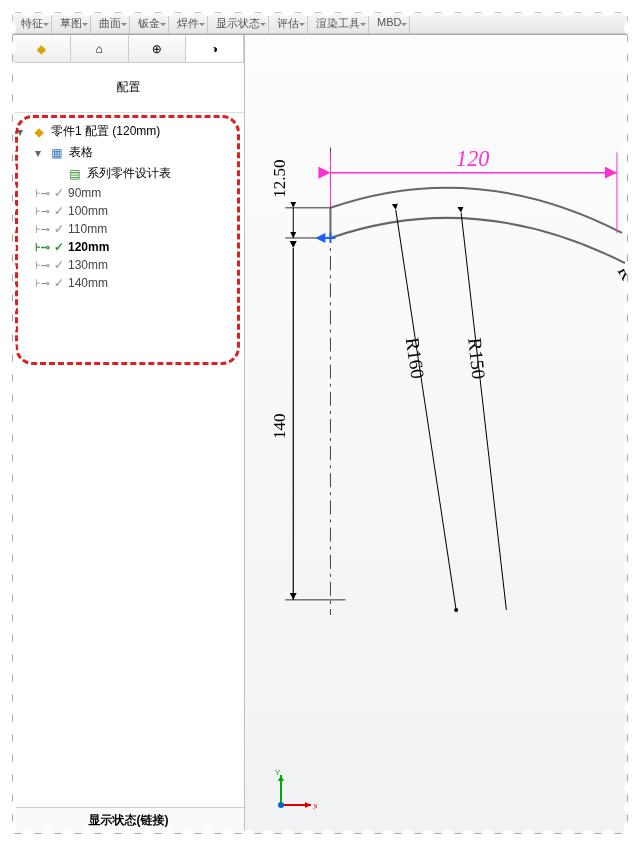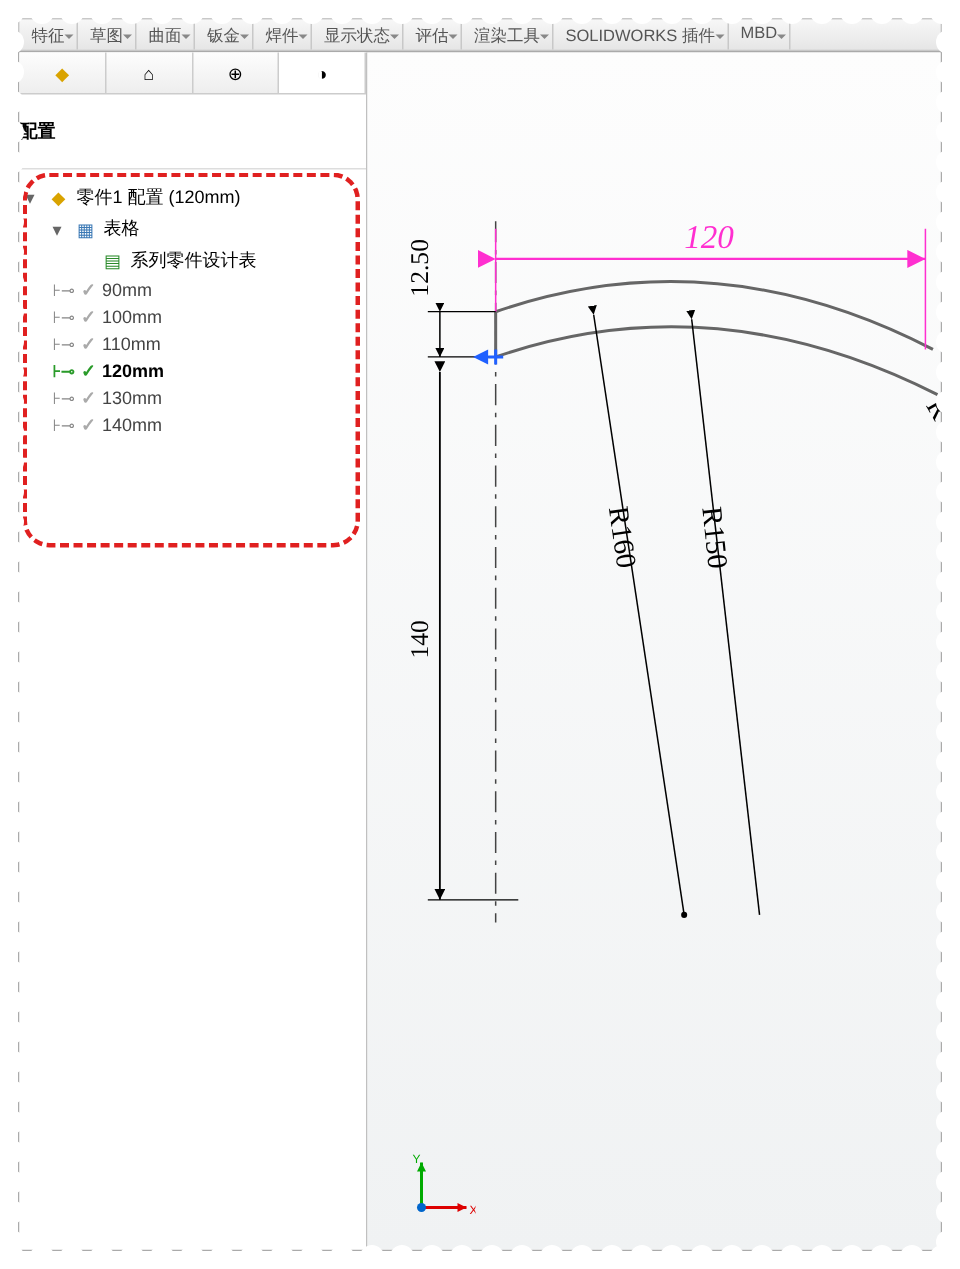--- a/index.html
+++ b/index.html
@@ -175,7 +175,6 @@
   <div class="tab">显示状态</div>
   <div class="tab">评估</div>
   <div class="tab">渲染工具</div>
-  <div class="tab">SOLIDWORKS 插件</div>
   <div class="tab">MBD</div>
 </div>
 

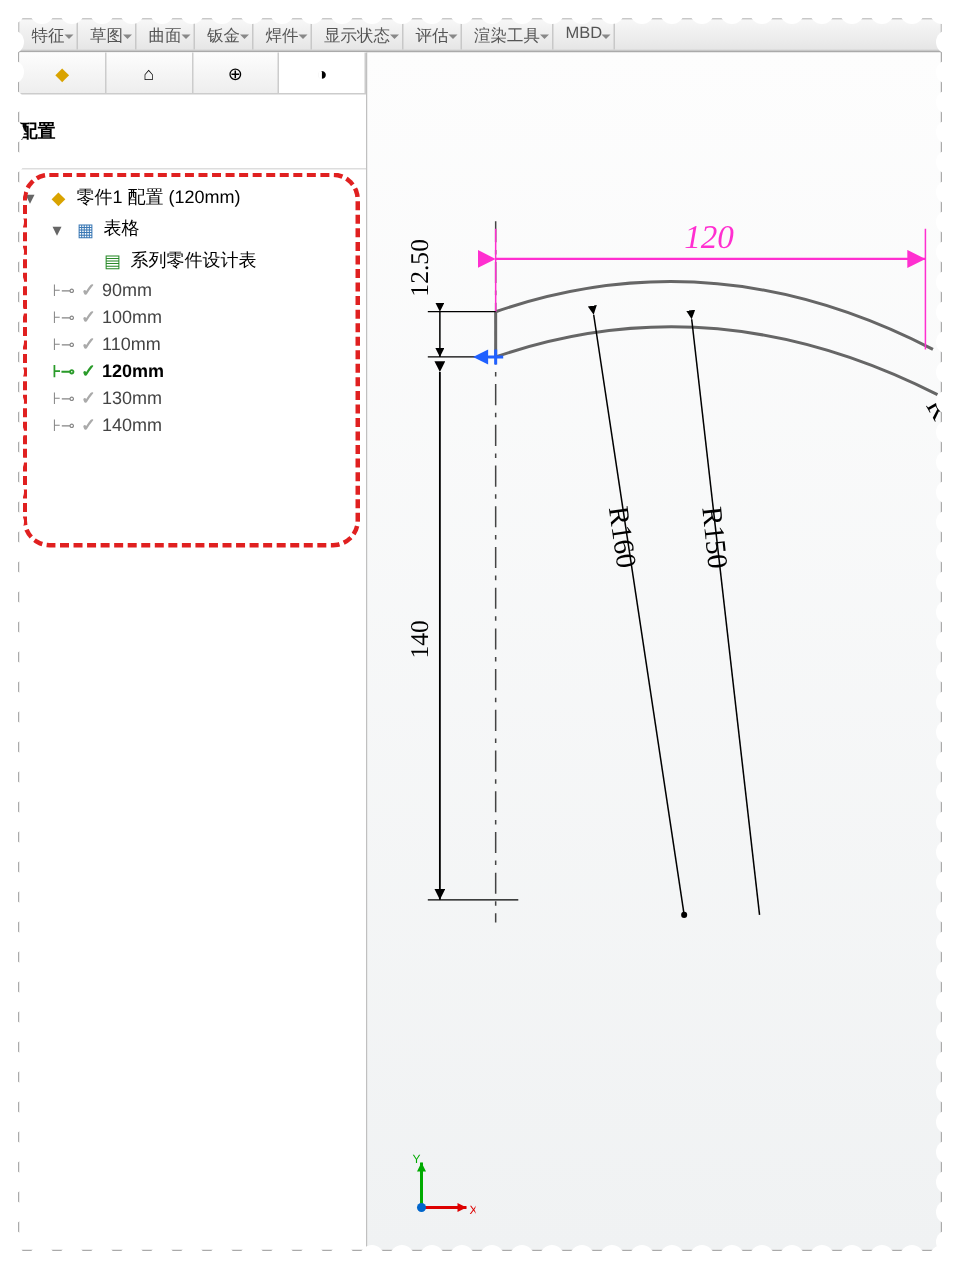--- a/index.html
+++ b/index.html
@@ -91,9 +91,9 @@
     background: #fff;
   }
   .side-title {
-    text-align: left;
+    text-align: center;
     padding: 16px 0;
-    font-weight: bold;
+    font-weight: normal;
     border-bottom: 1px solid #ddd;
   }
 

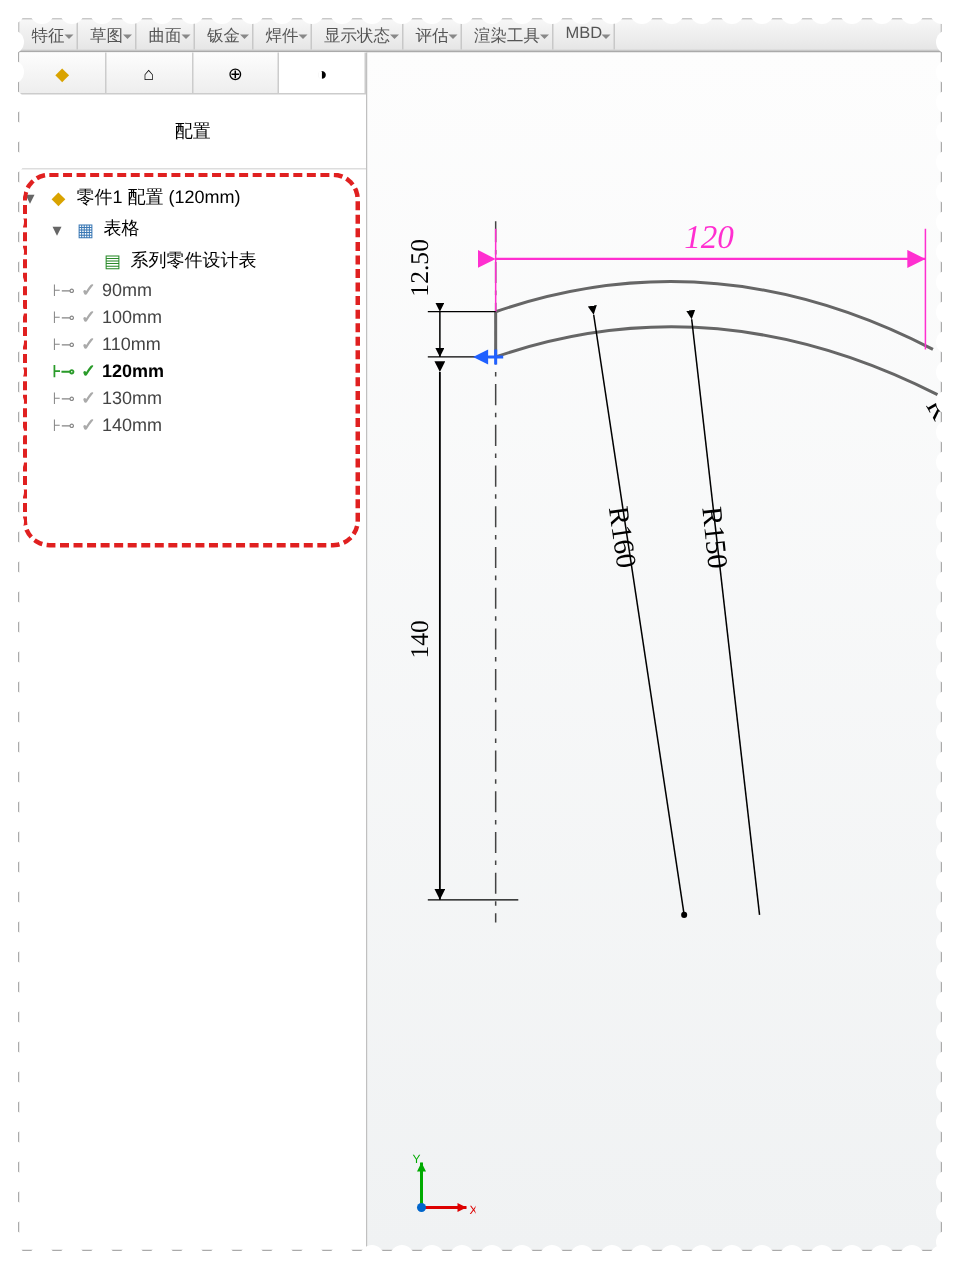--- a/index.html
+++ b/index.html
@@ -252,6 +252,7 @@
       </ul>
     </div>
 
+    <div class="status-head">显示状态(链接)</div>
   </div>
 
   <div class="graphics">

